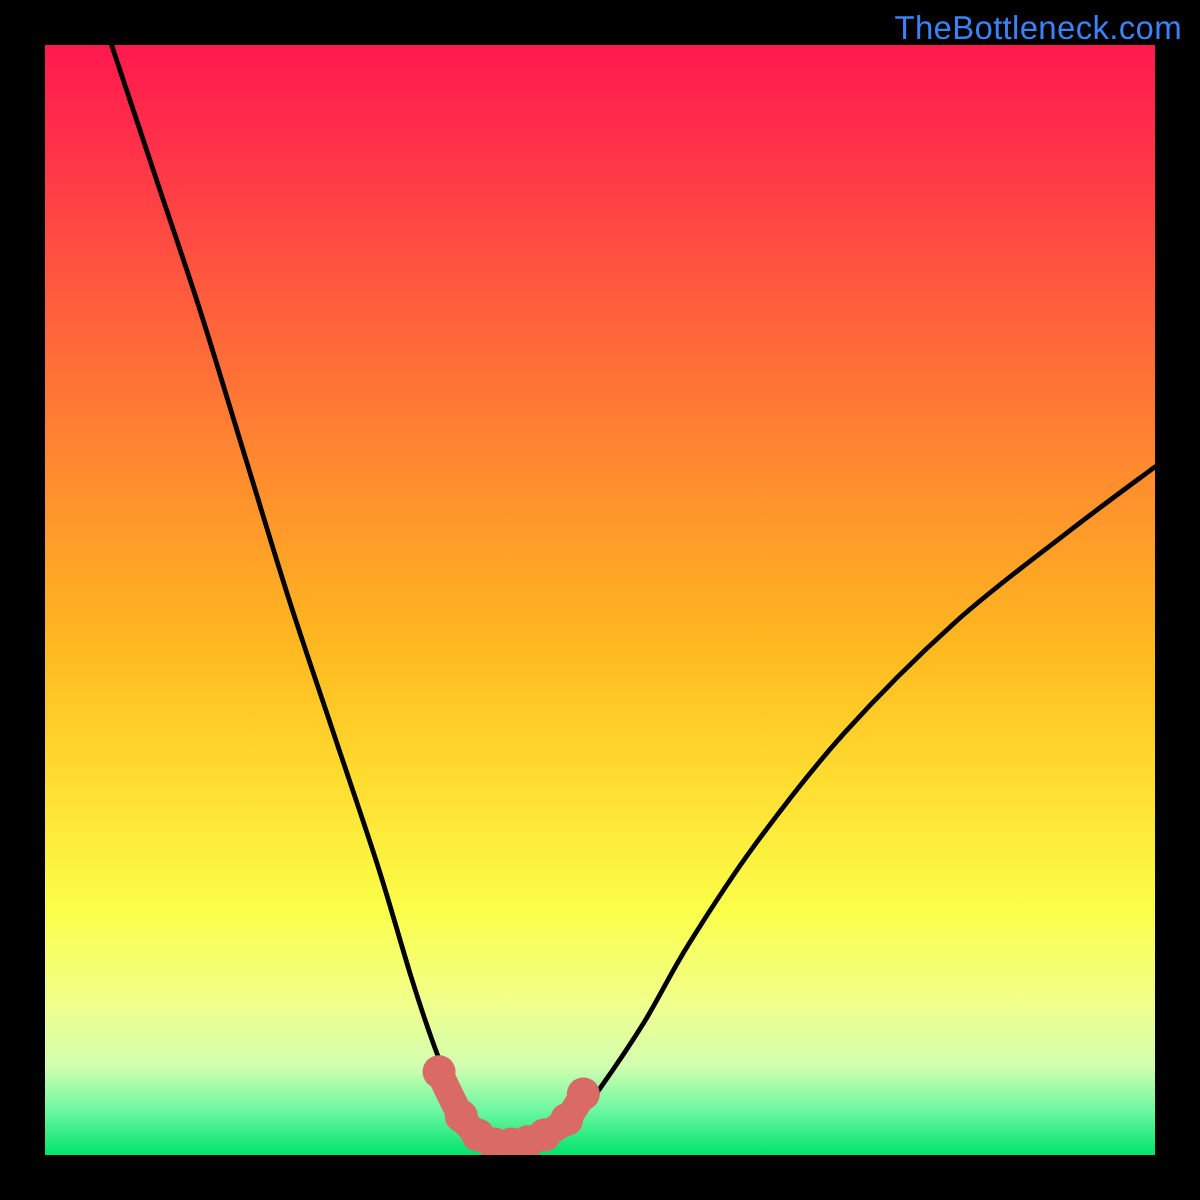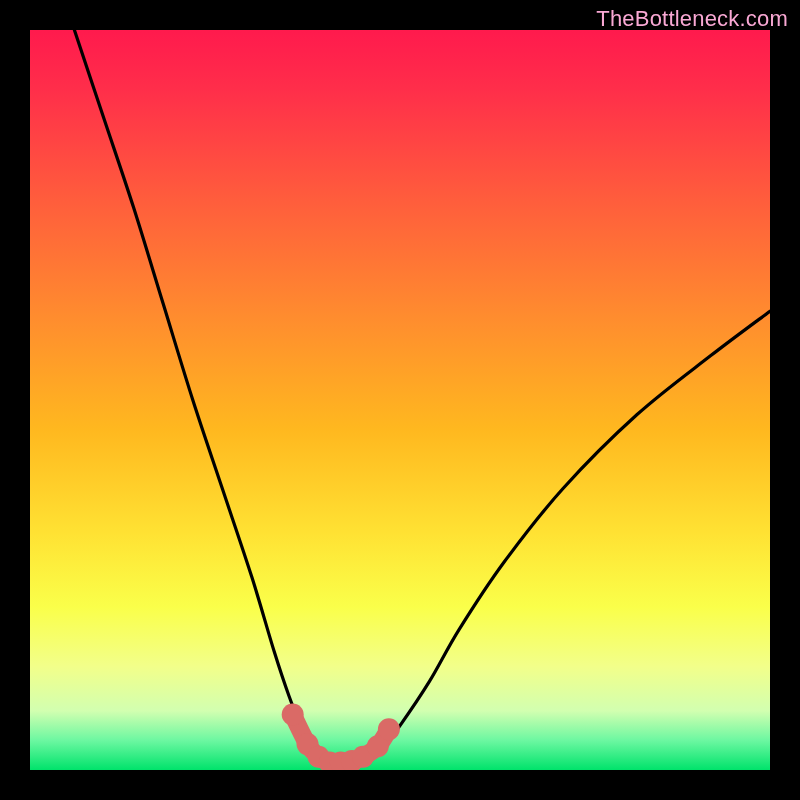--- a/index.html
+++ b/index.html
@@ -35,7 +35,7 @@
     position: absolute;
     top: 6px;
     right: 12px;
-    color: #f9a8d4;
+    color: #3b82f6;
     font-size: 22px;
     font-weight: 500;
     letter-spacing: 0.2px;

